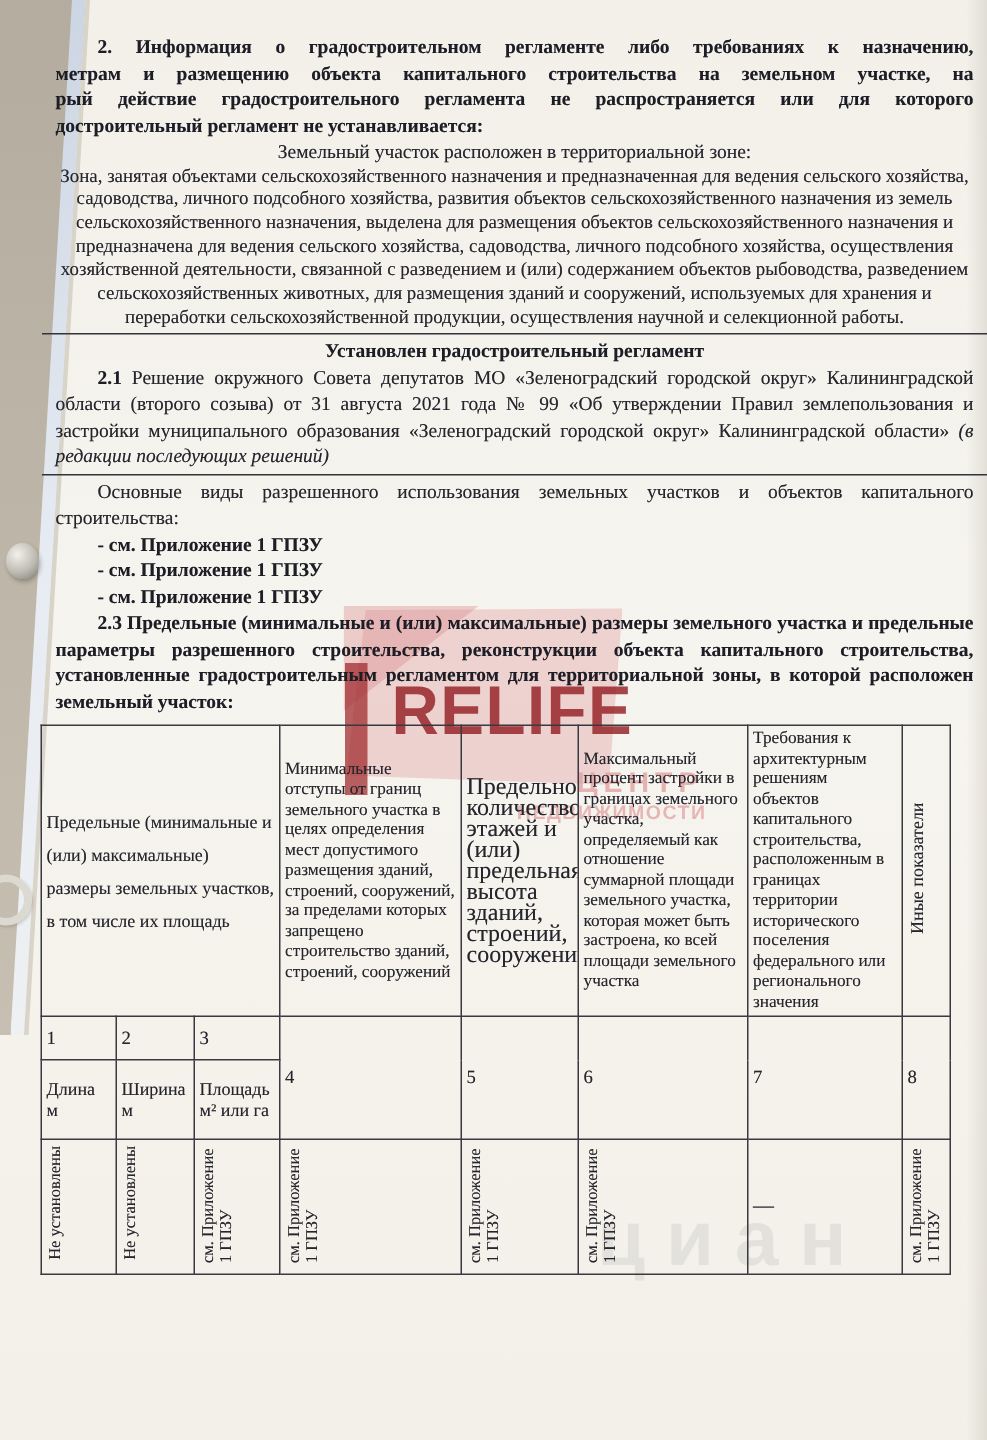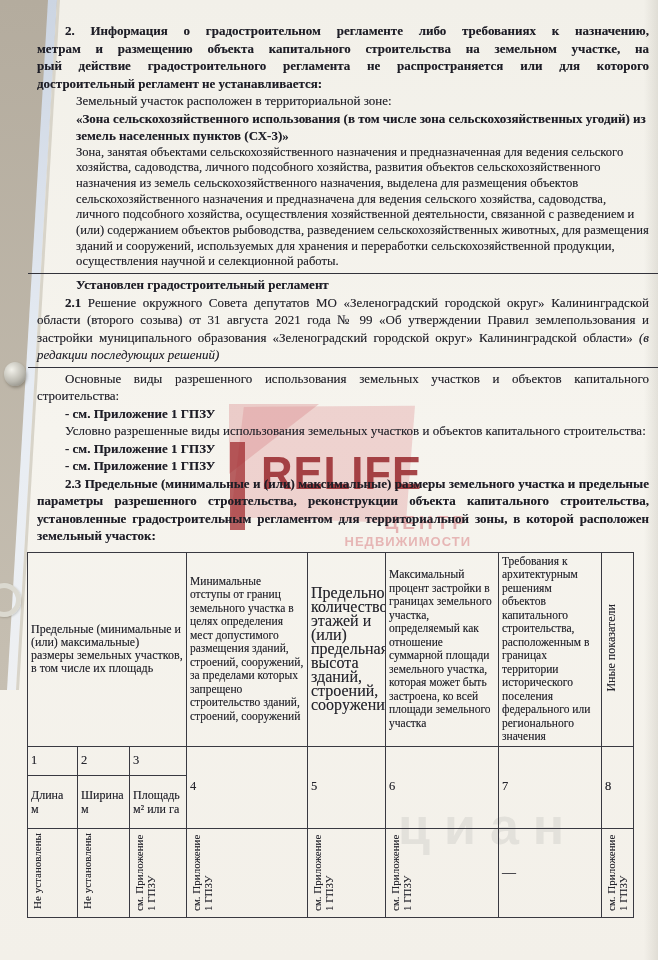--- a/index.html
+++ b/index.html
@@ -92,7 +92,7 @@
   .b{font-weight:bold;color:#1d1d26;}
   .jline{text-align:justify;text-align-last:justify;}
   .ind{text-indent:28px;font-family:Liberation Serif, serif;}
-  .center{text-align:left;margin-left:39px;}
+  .center{text-align:center;}
   .just{text-align:justify;}
   p{margin:0;}
   .rule{border:none;border-top:1.6px solid #33333b;margin:3px -10px 2px -9px;}

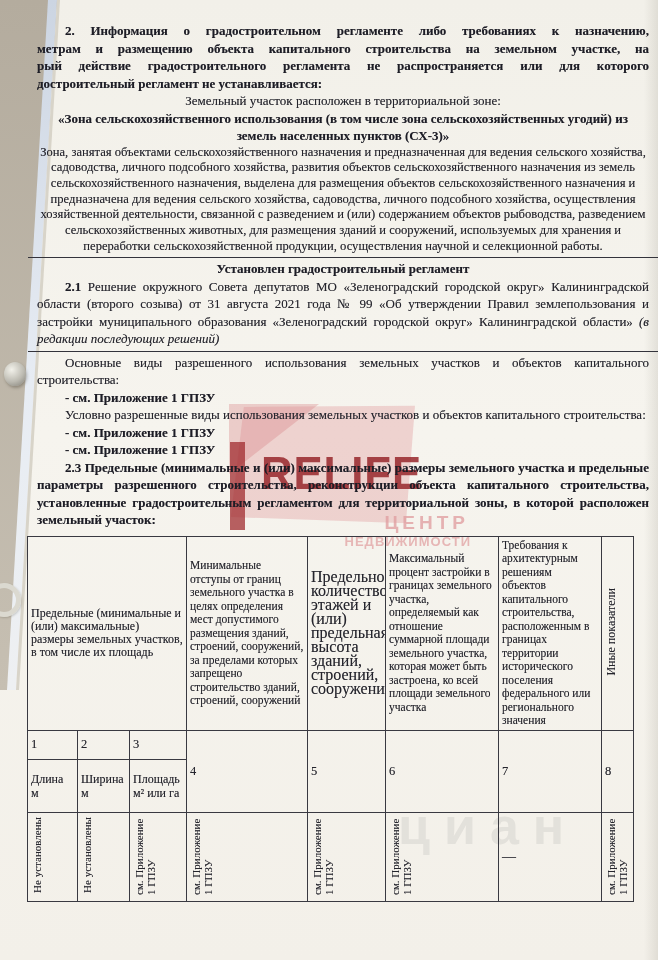--- a/index.html
+++ b/index.html
@@ -155,7 +155,6 @@
     <p class="b">достроительный регламент не устанавливается:</p>
 
     <p class="center">Земельный участок расположен в территориальной зоне:</p>
-    <p class="center b">«Зона сельскохозяйственного использования (в том числе зона сельскохозяйственных угодий) из земель населенных пунктов (СХ-3)»</p>
     <p class="center" style="font-size:12.6px;line-height:15.7px;">Зона, занятая объектами сельскохозяйственного назначения и предназначенная для ведения сельского хозяйства, садоводства, личного подсобного хозяйства, развития объектов сельскохозяйственного назначения из земель сельскохозяйственного назначения, выделена для размещения объектов сельскохозяйственного назначения и предназначена для ведения сельского хозяйства, садоводства, личного подсобного хозяйства, осуществления хозяйственной деятельности, связанной с разведением и (или) содержанием объектов рыбоводства, разведением сельскохозяйственных животных, для размещения зданий и сооружений, используемых для хранения и переработки сельскохозяйственной продукции, осуществления научной и селекционной работы.</p>
 
     <hr class="rule">

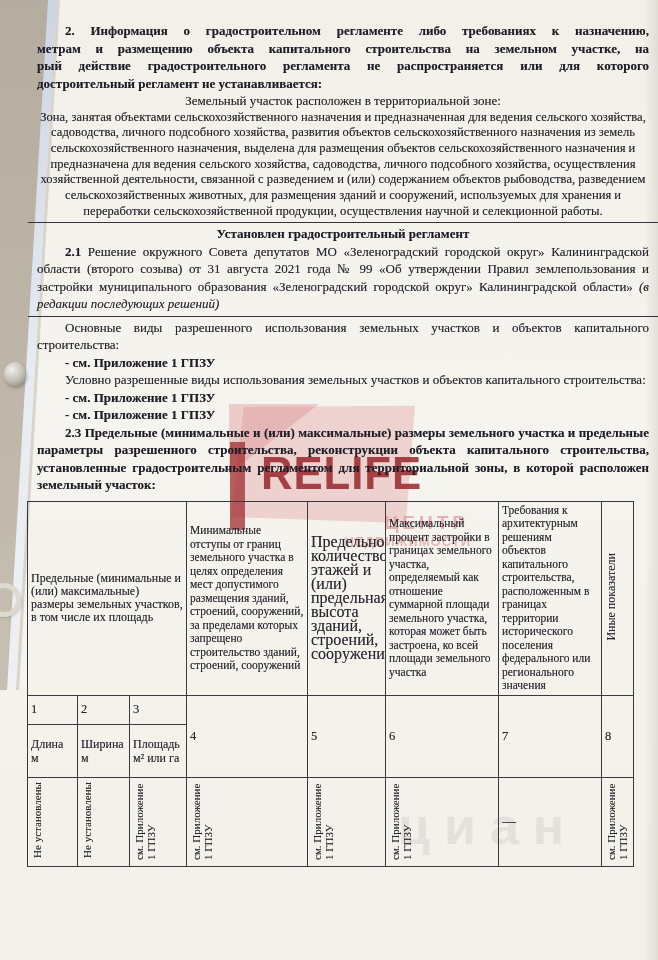--- a/index.html
+++ b/index.html
@@ -164,7 +164,6 @@
     <hr class="rule">
     <p class="just ind">Основные виды разрешенного использования земельных участков и объектов капитального строительства:</p>
     <p class="b ind">- см. Приложение 1 ГПЗУ</p>
-    <p class="just ind">Условно разрешенные виды использования земельных участков и объектов капитального строительства:</p>
     <p class="b ind">- см. Приложение 1 ГПЗУ</p>
     <p class="b ind">- см. Приложение 1 ГПЗУ</p>
 

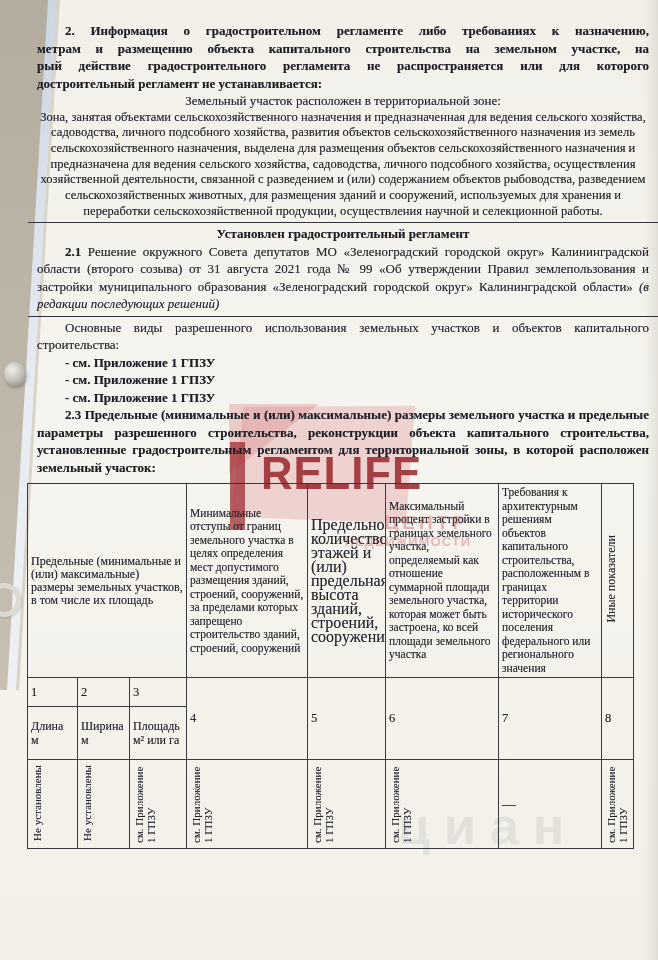--- a/index.html
+++ b/index.html
@@ -109,7 +109,7 @@
     padding:2px 3px;overflow:hidden;
   }
   td.hdr{height:168px;}
-  td.c1h{font-size:12px;line-height:13px;}
+  td.c1h{font-size:12px;line-height:22px;}
   td.numr{height:24px;font-size:12.5px;padding:1px;}
   td.subh{height:48px;font-size:12px;white-space:pre-line;line-height:14px;}
   td.datar{height:84px;}

